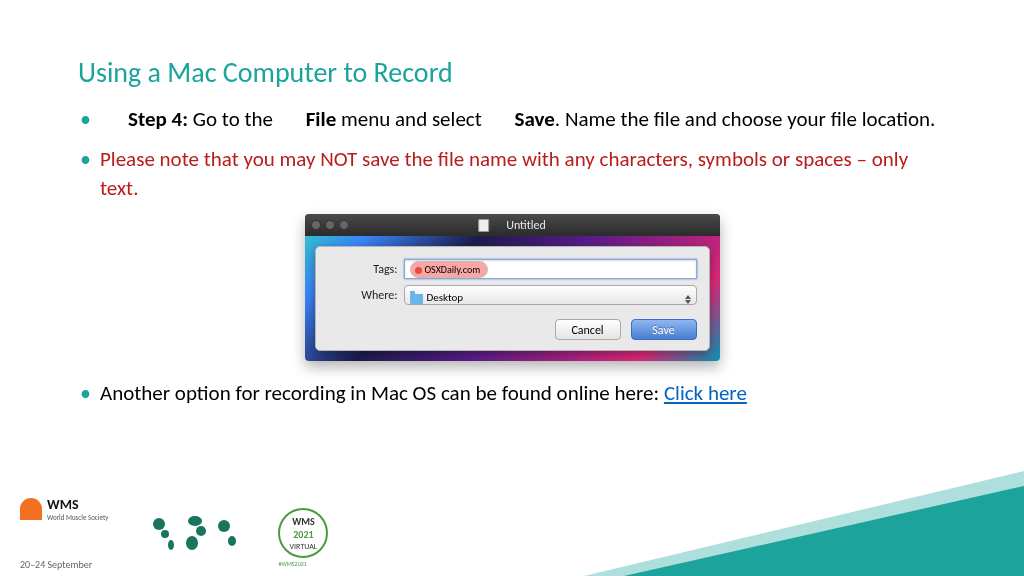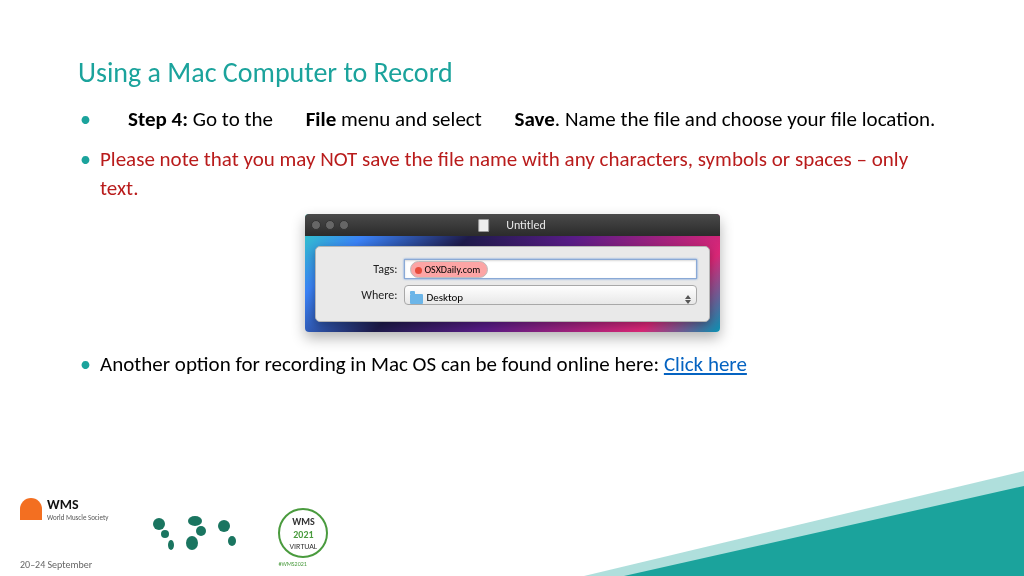--- a/index.html
+++ b/index.html
@@ -279,6 +279,10 @@
               <div class="arr-down"></div>
           </div>
         </div>
+      </div>
+      <div class="button-row">
+        <div class="mac-btn">Cancel</div>
+        <div class="mac-btn primary">Save</div>
       </div>
     </div>
   </div>

